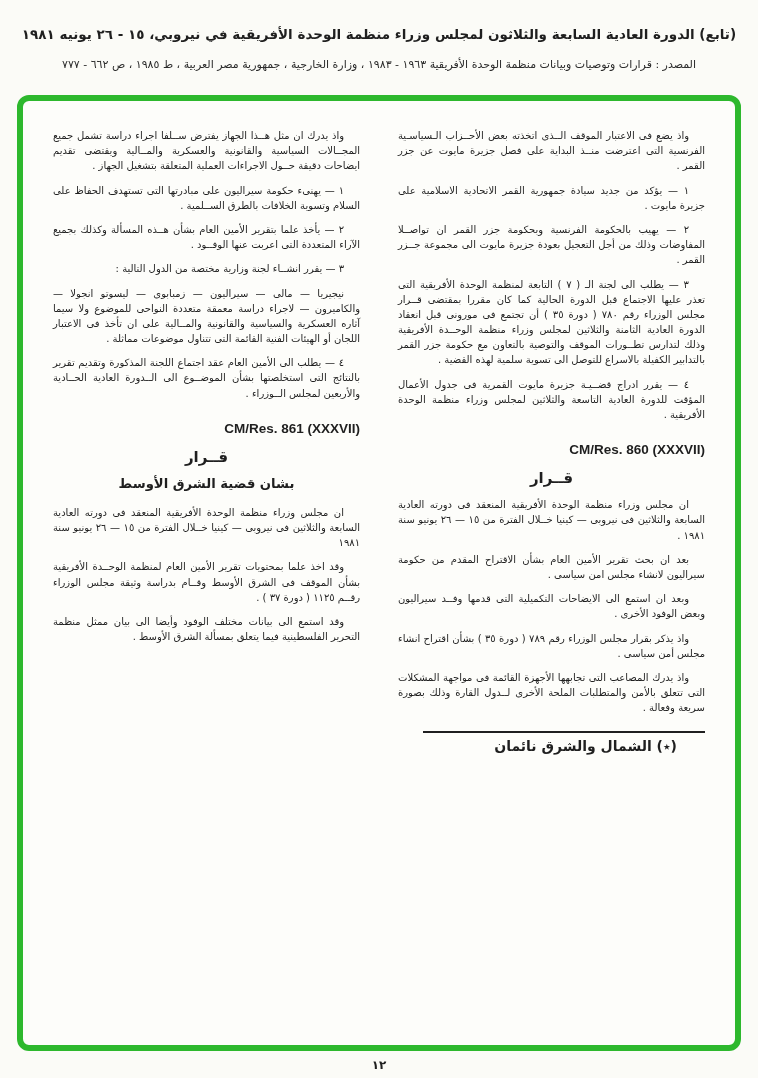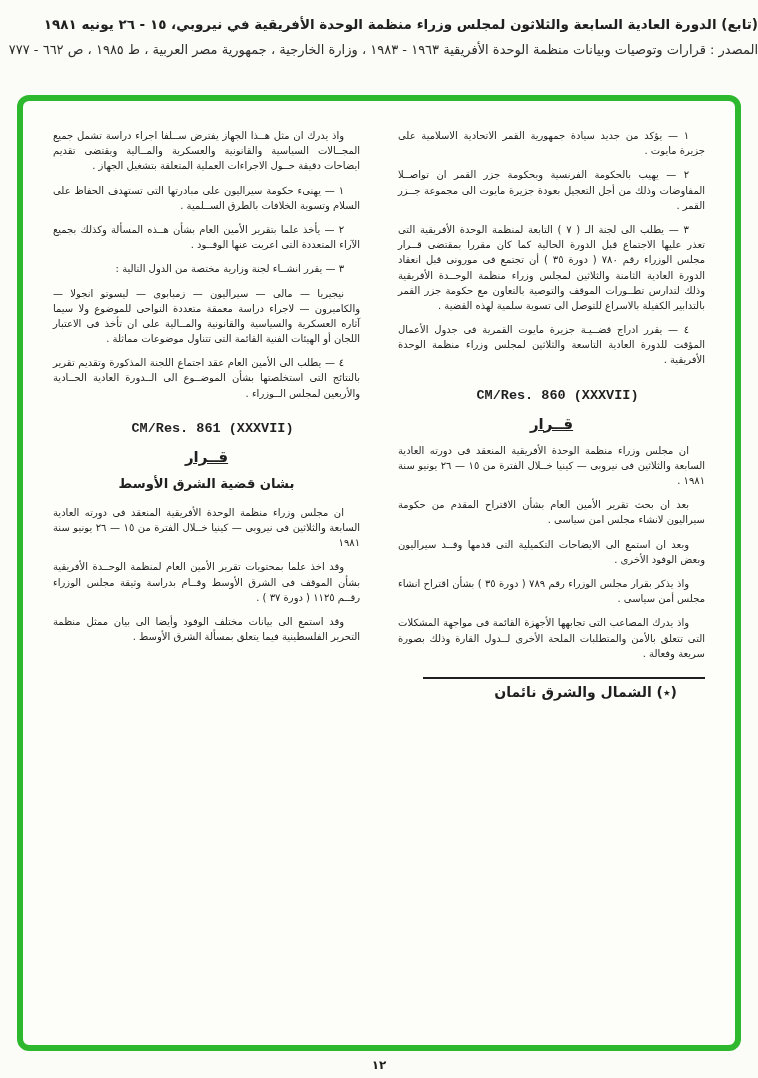--- a/index.html
+++ b/index.html
@@ -24,8 +24,8 @@
   }
   .scan-header{
     direction:rtl;
-    text-align:right;
-    padding-top:16px;
+    text-align:center;
+    padding-top:26px;
   }
   .scan-header .line1{
     font-size:13.5px;

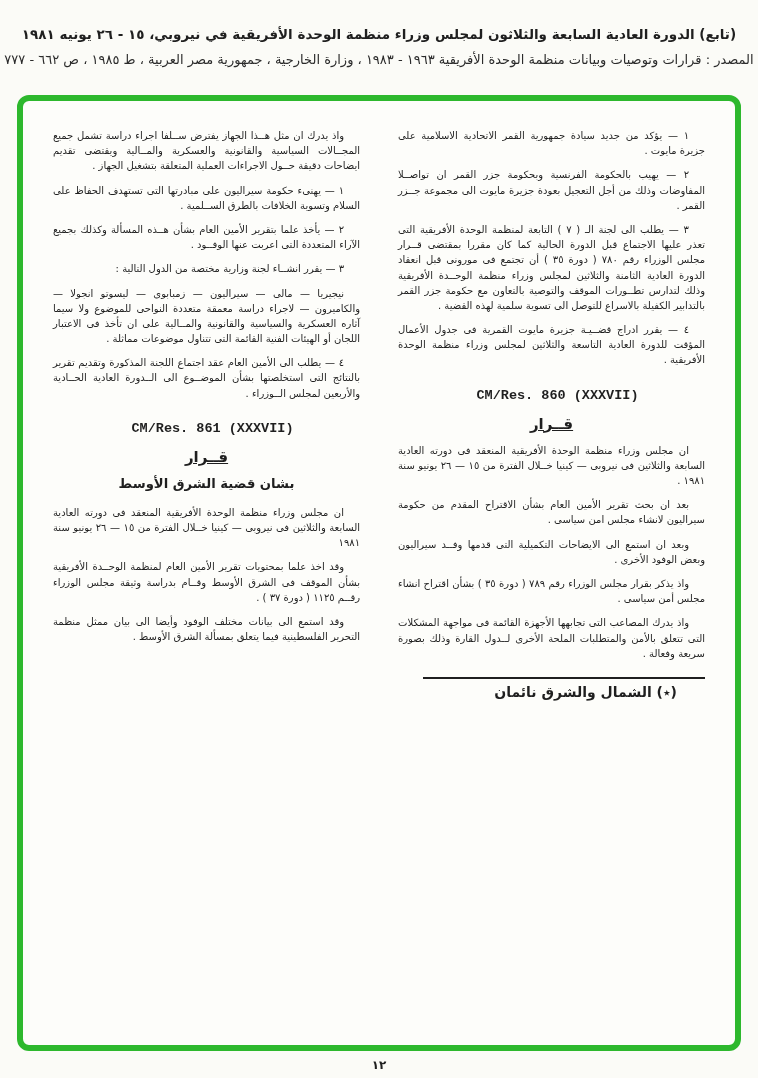--- a/index.html
+++ b/index.html
@@ -33,8 +33,8 @@
     letter-spacing:0;
   }
   .scan-header .line2{
-    font-size:13px;
-    margin-top:10px;
+    font-size:11px;
+    margin-top:16px;
     color:#2b2b2b;
   }
   .doc-frame{

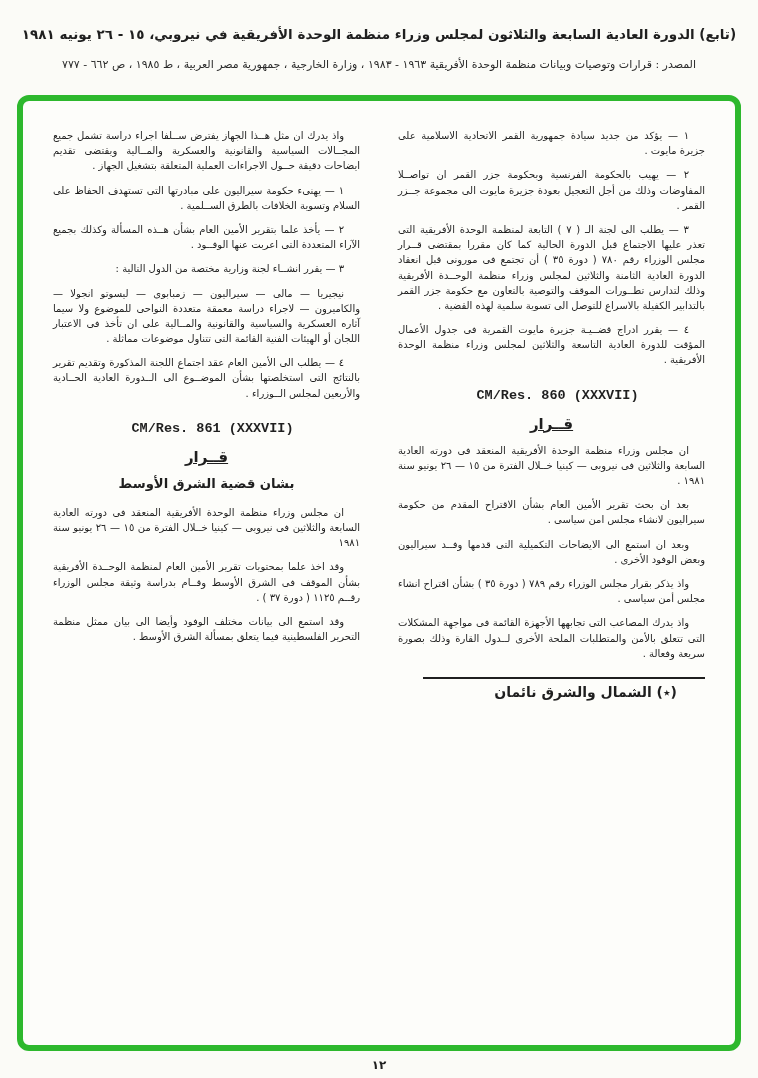--- a/index.html
+++ b/index.html
@@ -127,6 +127,7 @@
     <div class="columns">
 
       <div class="col">
+        <p class="para">واذ يضع فى الاعتبار الموقف الــذى اتخذته بعض الأحــزاب الـسياسـية الفرنسية التى اعترضت منــذ البداية على فصل جزيرة مايوت عن جزر القمر .</p>
         <p class="para">١ — يؤكد من جديد سيادة جمهورية القمر الاتحادية الاسلامية على جزيرة مايوت .</p>
         <p class="para">٢ — يهيب بالحكومة الفرنسية وبحكومة جزر القمر ان تواصــلا المفاوضات وذلك من أجل التعجيل بعودة جزيرة مايوت الى مجموعة جــزر القمر .</p>
         <p class="para">٣ — يطلب الى لجنة الـ ( ٧ ) التابعة لمنظمة الوحدة الأفريقية التى تعذر عليها الاجتماع قبل الدورة الحالية كما كان مقررا بمقتضى قــرار مجلس الوزراء رقم ٧٨٠ ( دورة ٣٥ ) أن تجتمع فى مورونى قبل انعقاد الدورة العادية الثامنة والثلاثين لمجلس وزراء منظمة الوحــدة الأفريقية وذلك لتدارس تطــورات الموقف والتوصية بالتعاون مع حكومة جزر القمر بالتدابير الكفيلة بالاسراع للتوصل الى تسوية سلمية لهذه القضية .</p>

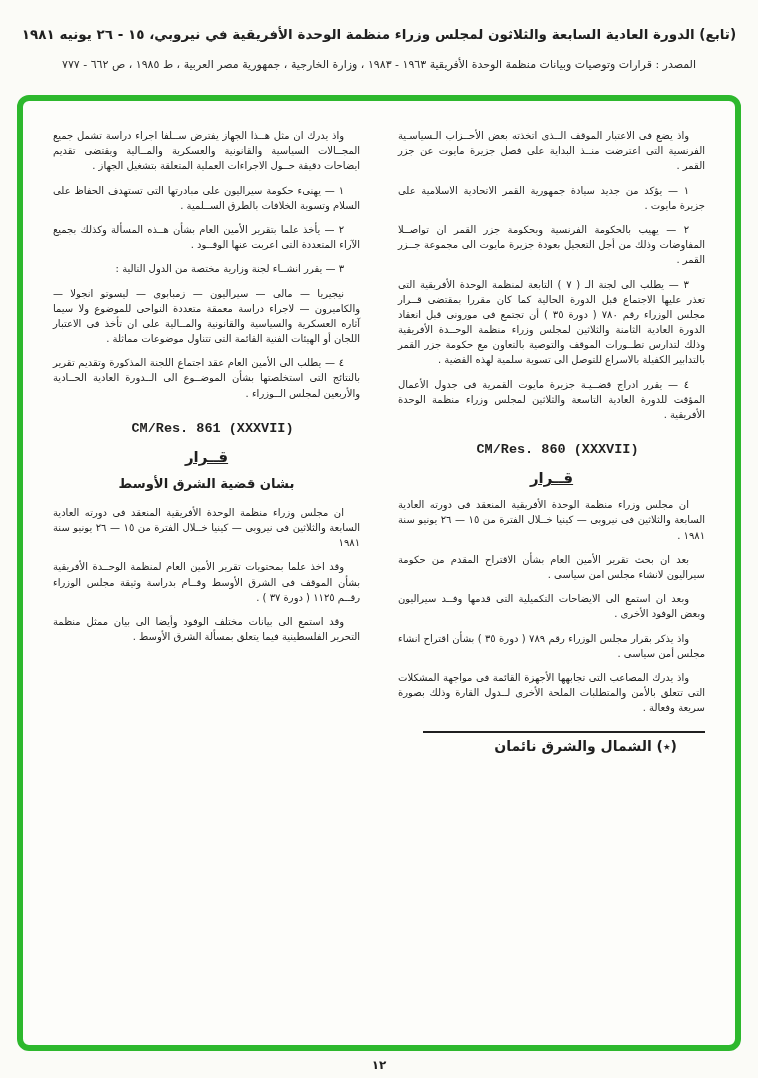--- a/index.html
+++ b/index.html
@@ -69,8 +69,8 @@
   }
   .res-number{
     direction:ltr;
-    text-align:center;
-    font-family:Liberation Mono, monospace;
+    text-align:right;
+    font-family:Liberation Sans, sans-serif;
     font-weight:bold;
     font-size:13.5px;
     margin:20px 0 12px 12px;

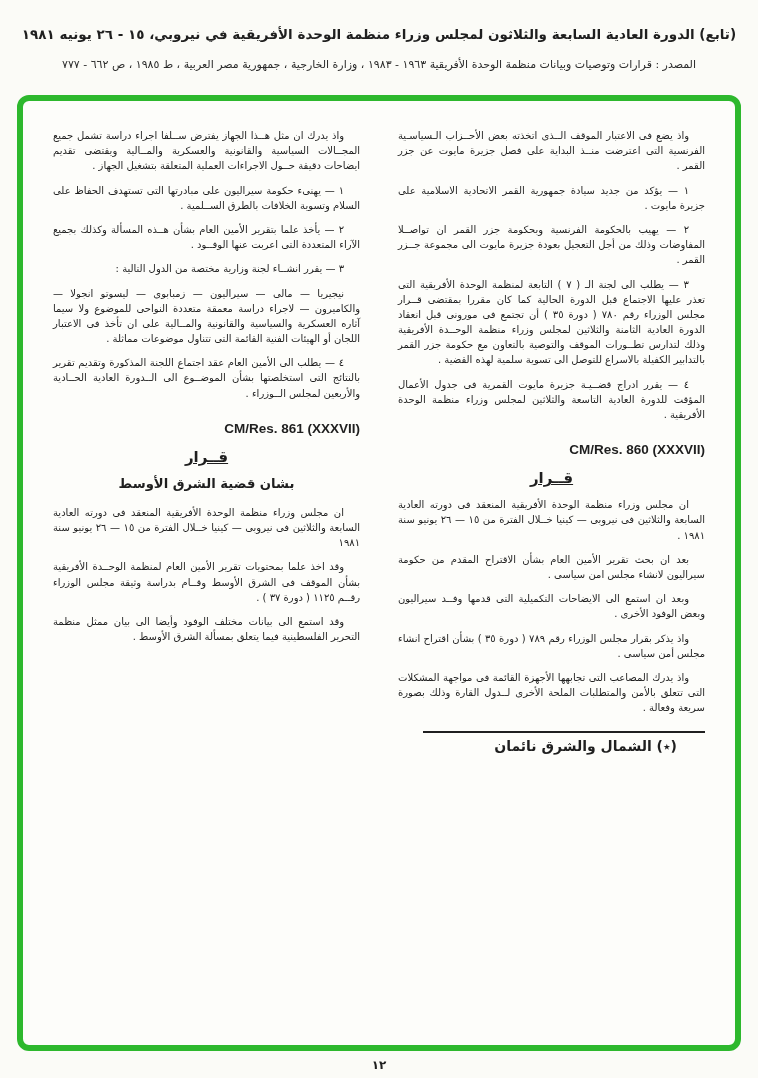--- a/index.html
+++ b/index.html
@@ -80,7 +80,6 @@
     font-weight:bold;
     font-size:15px;
     margin:4px 0 10px 0;
-    text-decoration:underline;
   }
   .res-subtitle{
     text-align:center;

